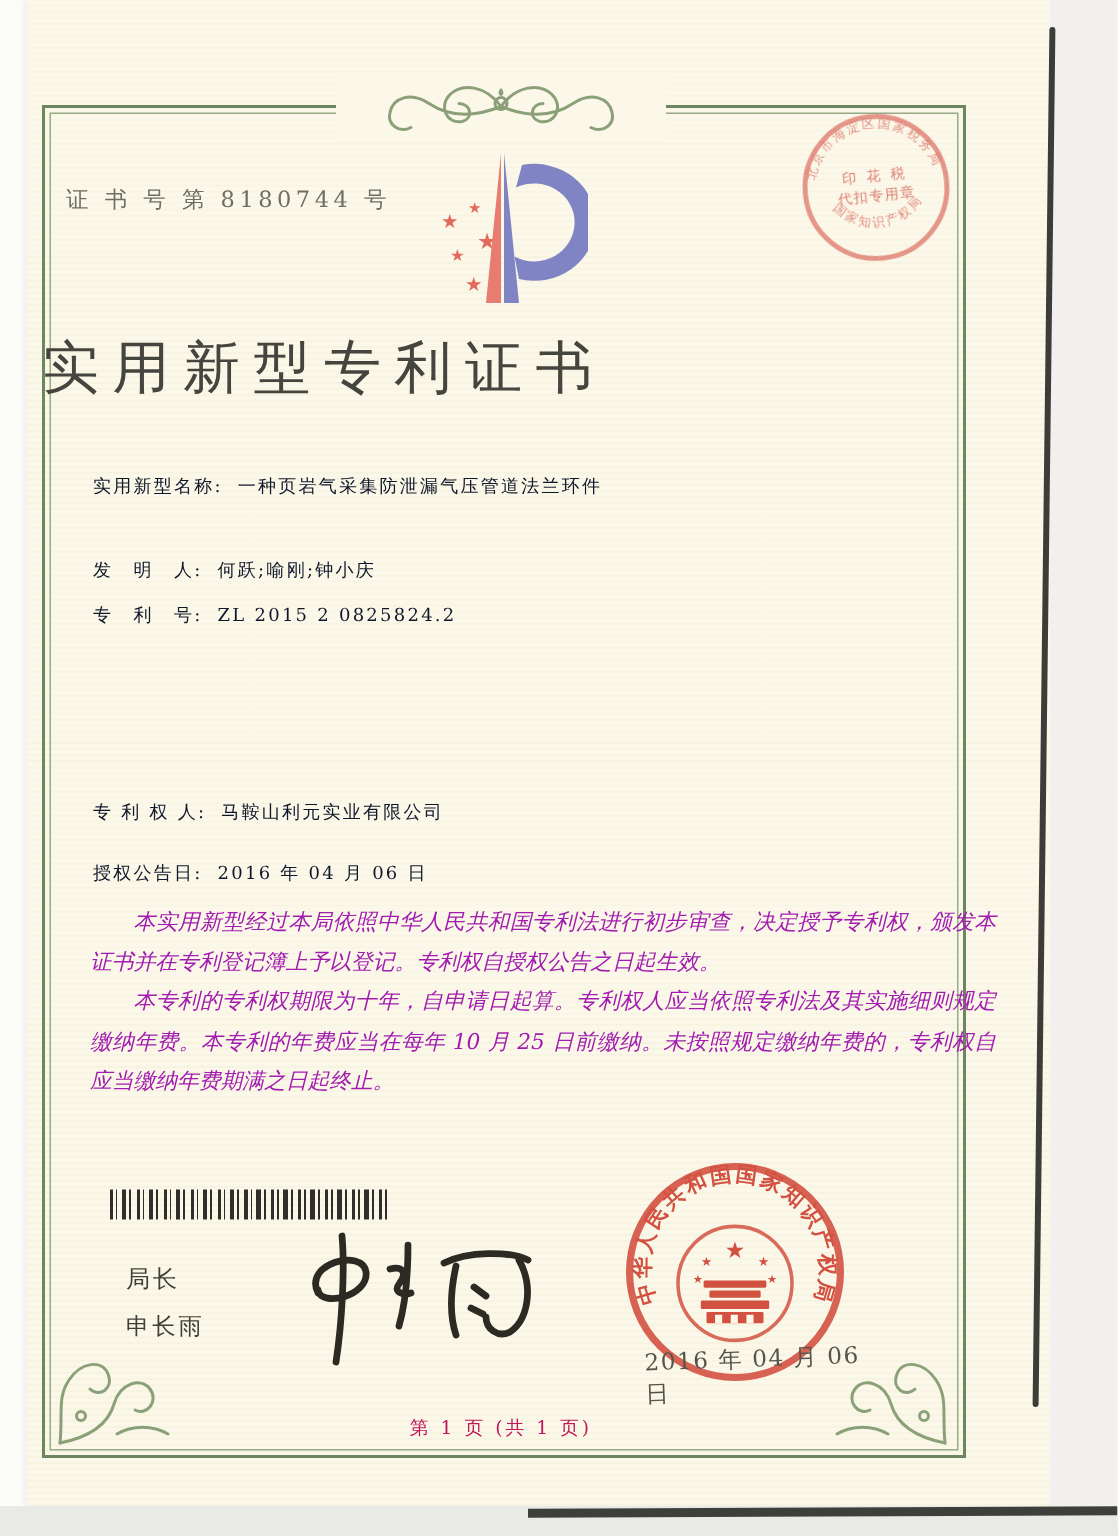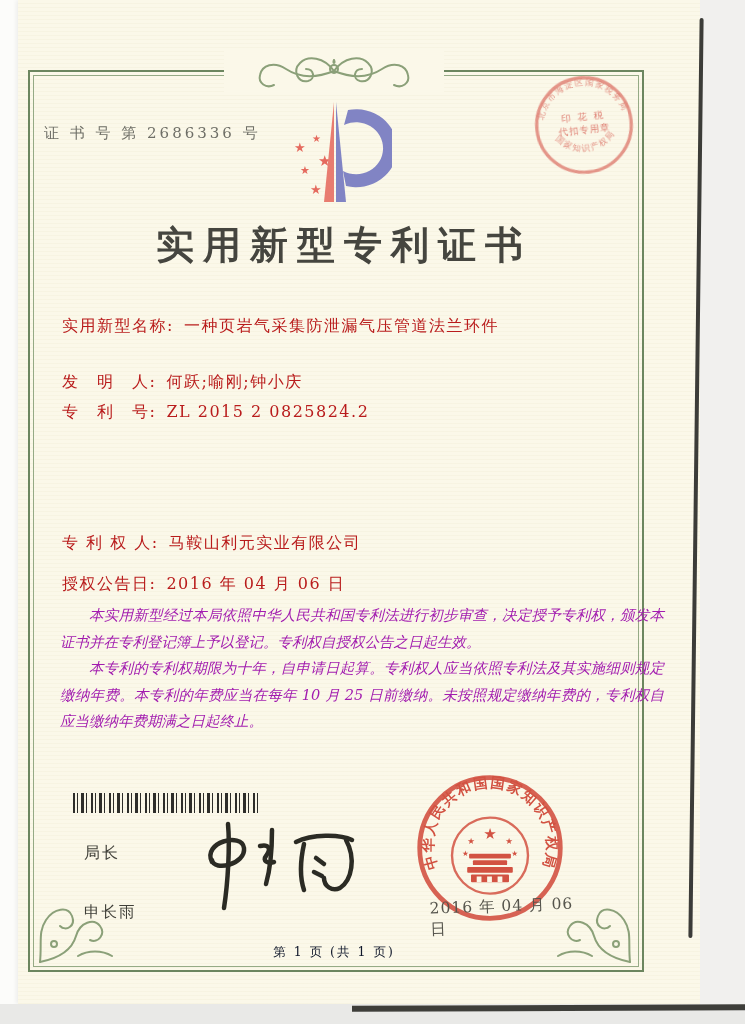--- a/index.html
+++ b/index.html
@@ -97,7 +97,7 @@
     </svg>
   </div>
 
-  <div class="cert-no">证 书 号 第 2686336 号</div>
+  <div class="cert-no">证 书 号 第 8180744 号</div>
 
   <div class="logo">
     <svg viewBox="0 0 116 114" width="116" height="114">

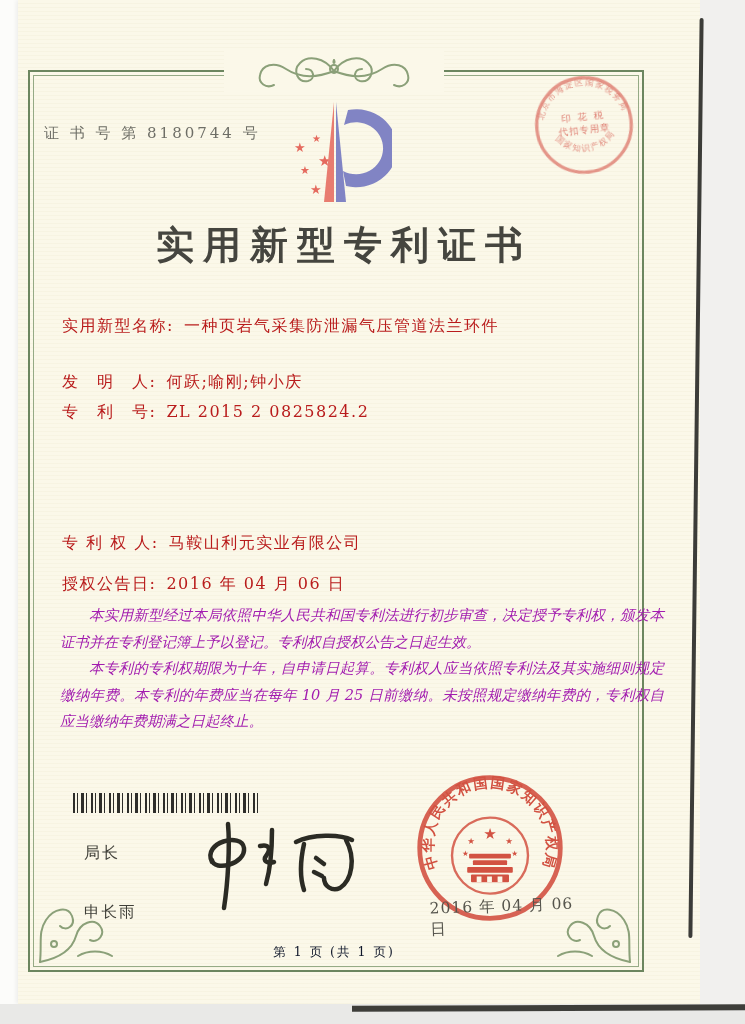--- a/index.html
+++ b/index.html
@@ -29,8 +29,8 @@
   .cert-no{position:absolute;left:44px;top:124px;font-size:15px;letter-spacing:3px;color:#6e6e66;}
   .logo{position:absolute;left:276px;top:94px;width:116px;height:114px;}
   .tax-stamp{position:absolute;left:532px;top:73px;width:104px;height:104px;transform:rotate(-6deg);filter:blur(.3px);opacity:.85;}
-  .doc-title{position:absolute;left:28px;top:220px;width:632px;text-align:center;
-    font-size:38px;font-weight:700;letter-spacing:9px;color:#45453f;}
+  .doc-title{position:absolute;left:28px;top:220px;width:632px;text-align:left;
+    font-size:38px;font-weight:400;letter-spacing:9px;color:#45453f;}
   .field-row{position:absolute;left:62px;font-size:16px;letter-spacing:1.5px;color:#b91c1c;white-space:nowrap;text-align:center;}
   .field-row .val{margin-left:10px;}
   .f0{top:316px;} .f1{top:372px;} .f2{top:402px;} .f3{top:481px;} .f4{top:533px;} .f5{top:574px;}

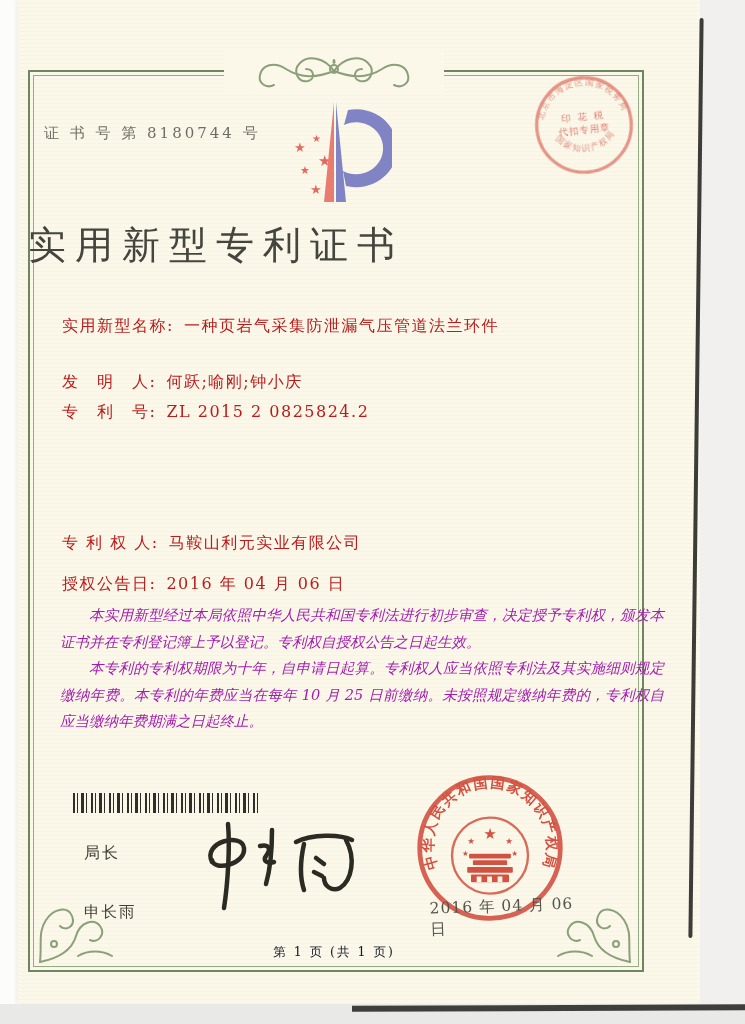--- a/index.html
+++ b/index.html
@@ -31,7 +31,7 @@
   .tax-stamp{position:absolute;left:532px;top:73px;width:104px;height:104px;transform:rotate(-6deg);filter:blur(.3px);opacity:.85;}
   .doc-title{position:absolute;left:28px;top:220px;width:632px;text-align:left;
     font-size:38px;font-weight:400;letter-spacing:9px;color:#45453f;}
-  .field-row{position:absolute;left:62px;font-size:16px;letter-spacing:1.5px;color:#b91c1c;white-space:nowrap;text-align:center;}
+  .field-row{position:absolute;left:62px;font-size:12px;letter-spacing:1.5px;color:#0f172a;white-space:nowrap;text-align:center;}
   .field-row .val{margin-left:10px;}
   .f0{top:316px;} .f1{top:372px;} .f2{top:402px;} .f3{top:481px;} .f4{top:533px;} .f5{top:574px;}
   .paragraphs{position:absolute;left:60px;top:602px;width:604px;text-align:justify;

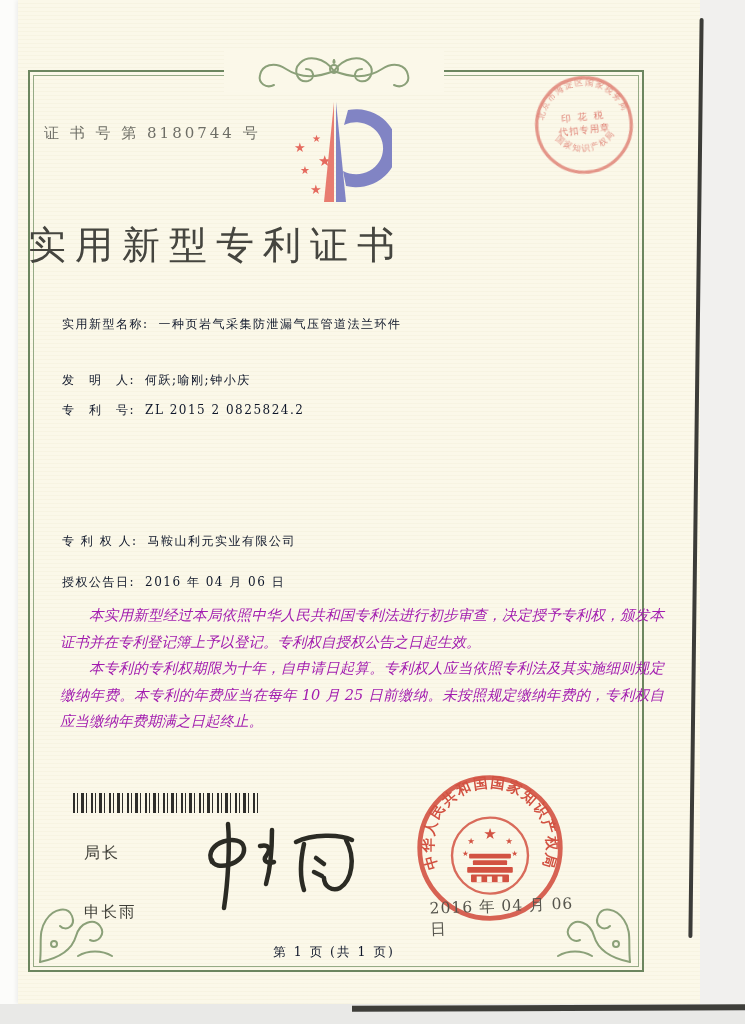--- a/index.html
+++ b/index.html
@@ -40,7 +40,7 @@
   .barcode{position:absolute;left:73px;top:793px;width:186px;height:20px;
     background:repeating-linear-gradient(90deg,#2e2e2a 0 2px,transparent 2px 4px,#2e2e2a 4px 5px,transparent 5px 8px,#2e2e2a 8px 11px,transparent 11px 13px,#2e2e2a 13px 14px,transparent 14px 18px);}
   .issuer-title{position:absolute;left:84px;top:843px;font-size:16px;letter-spacing:2px;color:#3f3f38;font-family:"DejaVu Sans","Liberation Sans",sans-serif;}
-  .issuer-name{position:absolute;left:84px;top:902px;font-size:15.5px;letter-spacing:2px;color:#3f3f38;font-family:Liberation Serif, serif;}
+  .issuer-name{position:absolute;left:84px;top:874px;font-size:15.5px;letter-spacing:2px;color:#3f3f38;font-family:Liberation Serif, serif;}
   .signature{position:absolute;left:188px;top:818px;width:180px;height:95px;}
   .official-seal{position:absolute;left:414px;top:772px;width:152px;height:152px;opacity:.92;}
   .seal-date{position:absolute;left:430px;top:896px;width:150px;font-size:15.5px;letter-spacing:1px;color:#55544c;transform:rotate(-2deg);z-index:5;}

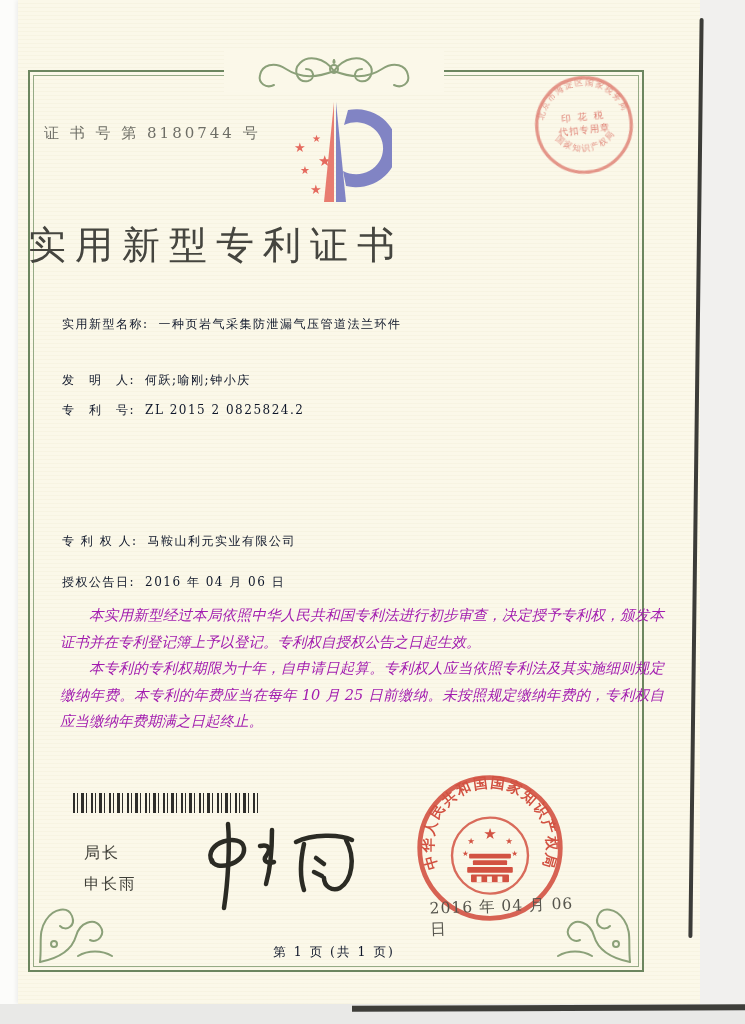--- a/index.html
+++ b/index.html
@@ -44,7 +44,7 @@
   .signature{position:absolute;left:188px;top:818px;width:180px;height:95px;}
   .official-seal{position:absolute;left:414px;top:772px;width:152px;height:152px;opacity:.92;}
   .seal-date{position:absolute;left:430px;top:896px;width:150px;font-size:15.5px;letter-spacing:1px;color:#55544c;transform:rotate(-2deg);z-index:5;}
-  .footer{position:absolute;left:28px;top:944px;width:612px;text-align:center;font-size:12.5px;letter-spacing:2px;color:#0f172a;}
+  .footer{position:absolute;left:28px;top:944px;width:612px;text-align:center;font-size:12.5px;letter-spacing:2px;color:#be185d;}
   .green-stroke{stroke:#7f976d;fill:none;stroke-width:2;stroke-linecap:round;opacity:.9;}
 </style>
 </head>

